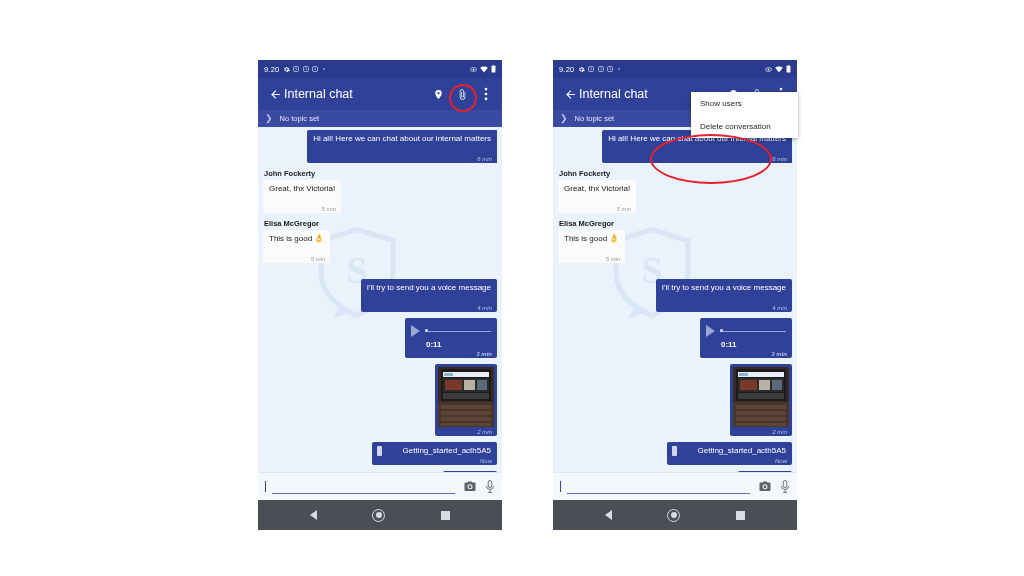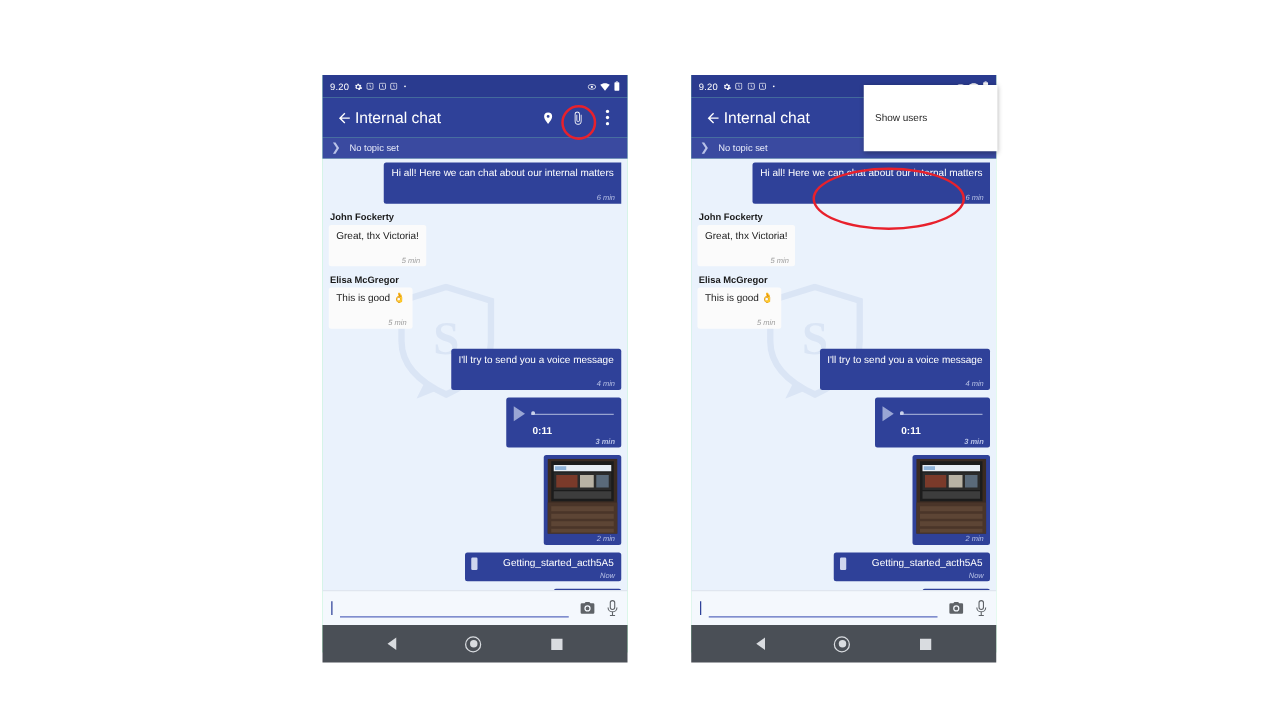--- a/index.html
+++ b/index.html
@@ -116,9 +116,9 @@
 
   
   .menu {
-    position:absolute; right: -1px; top: 8px; width: 107px;
+    position:absolute; right: -1px; top: 32px; width: 107px;
     background:#fff; box-shadow: 0 1px 4px rgba(0,0,0,.35);
-    z-index: 40; padding: 15px 0;
+    z-index: 40; padding: 0 0;
   }
   .menu-item { font-size: 8px; color:#1f1f1f; padding: 7px 0 7px 9px; }
 

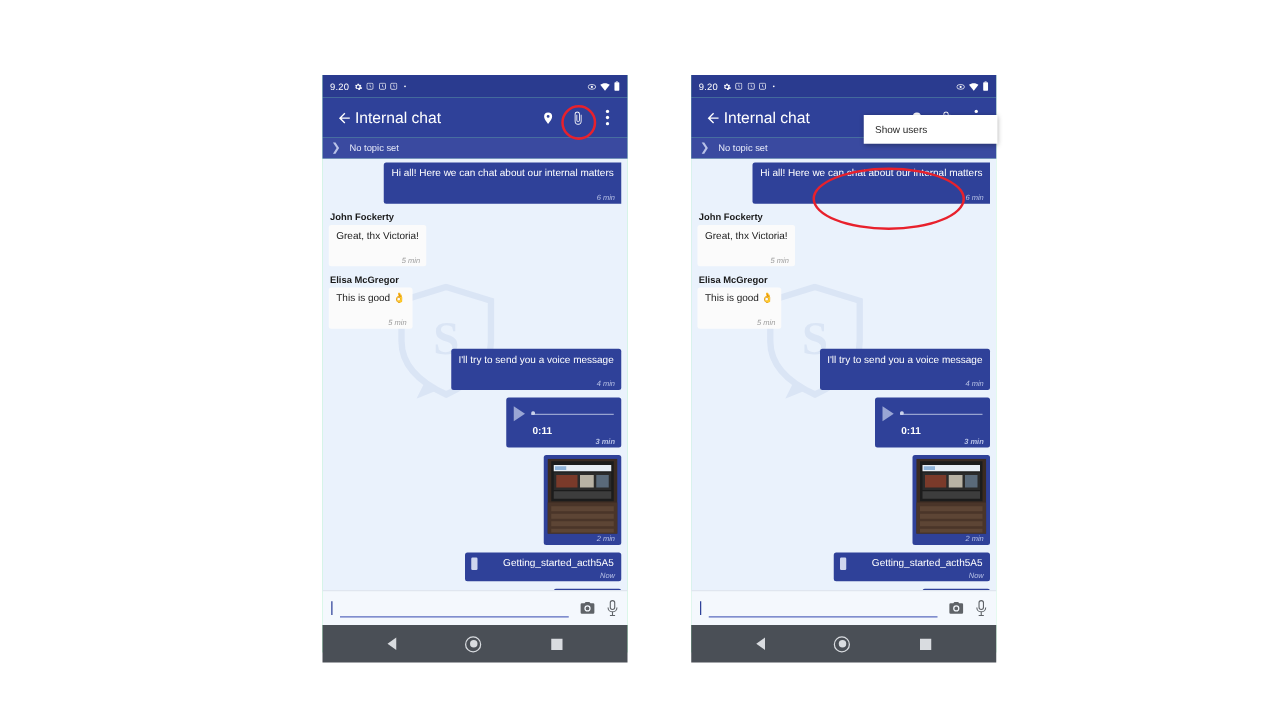--- a/index.html
+++ b/index.html
@@ -565,6 +565,7 @@
 
     <div class="menu">
       <div class="menu-item">Show users</div>
+      <div class="menu-item">Delete conversation</div>
     </div>
   </div>
 

